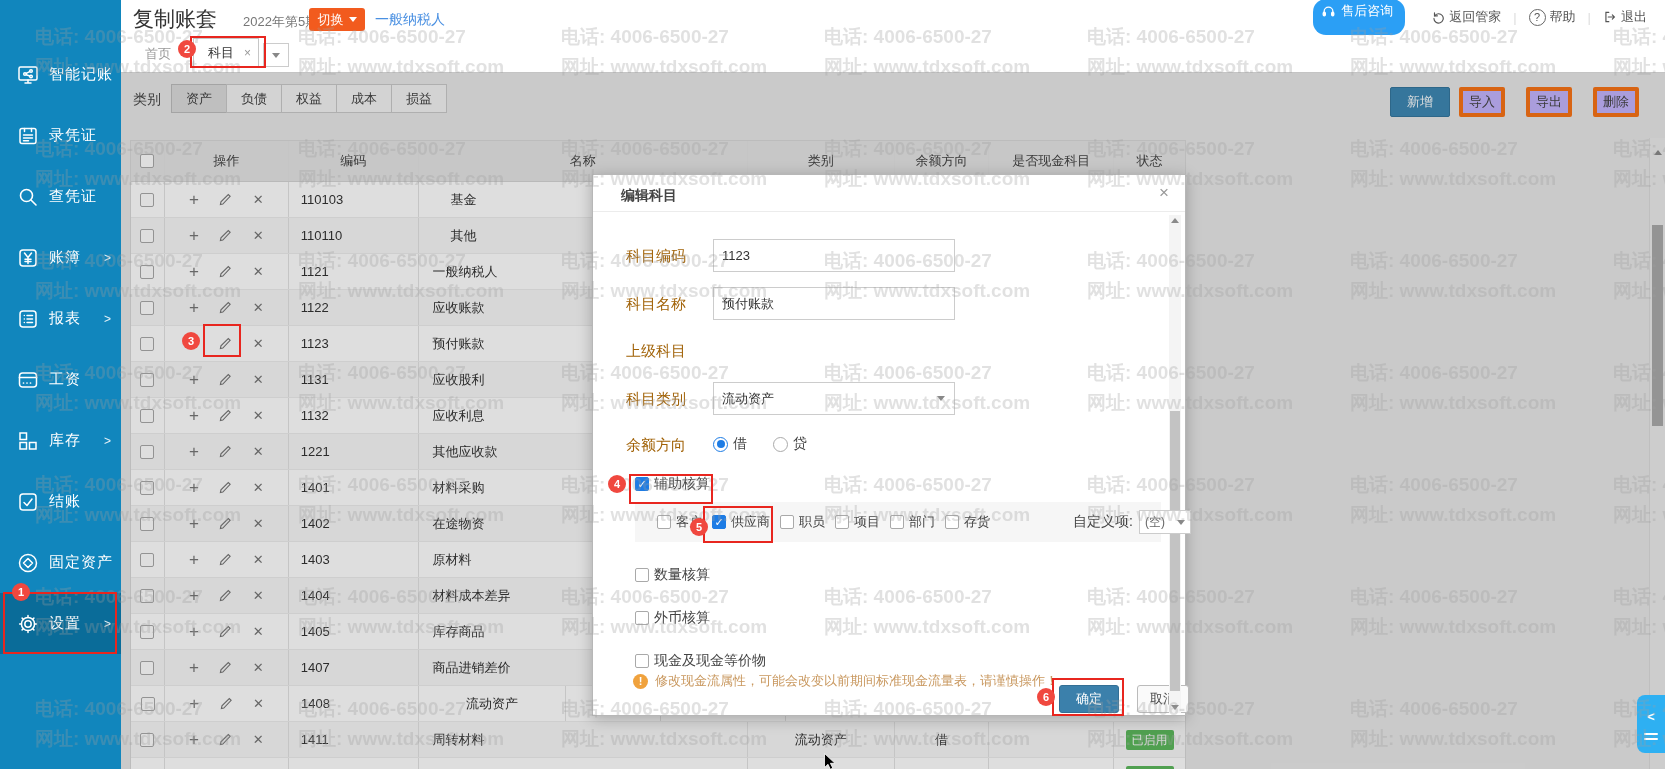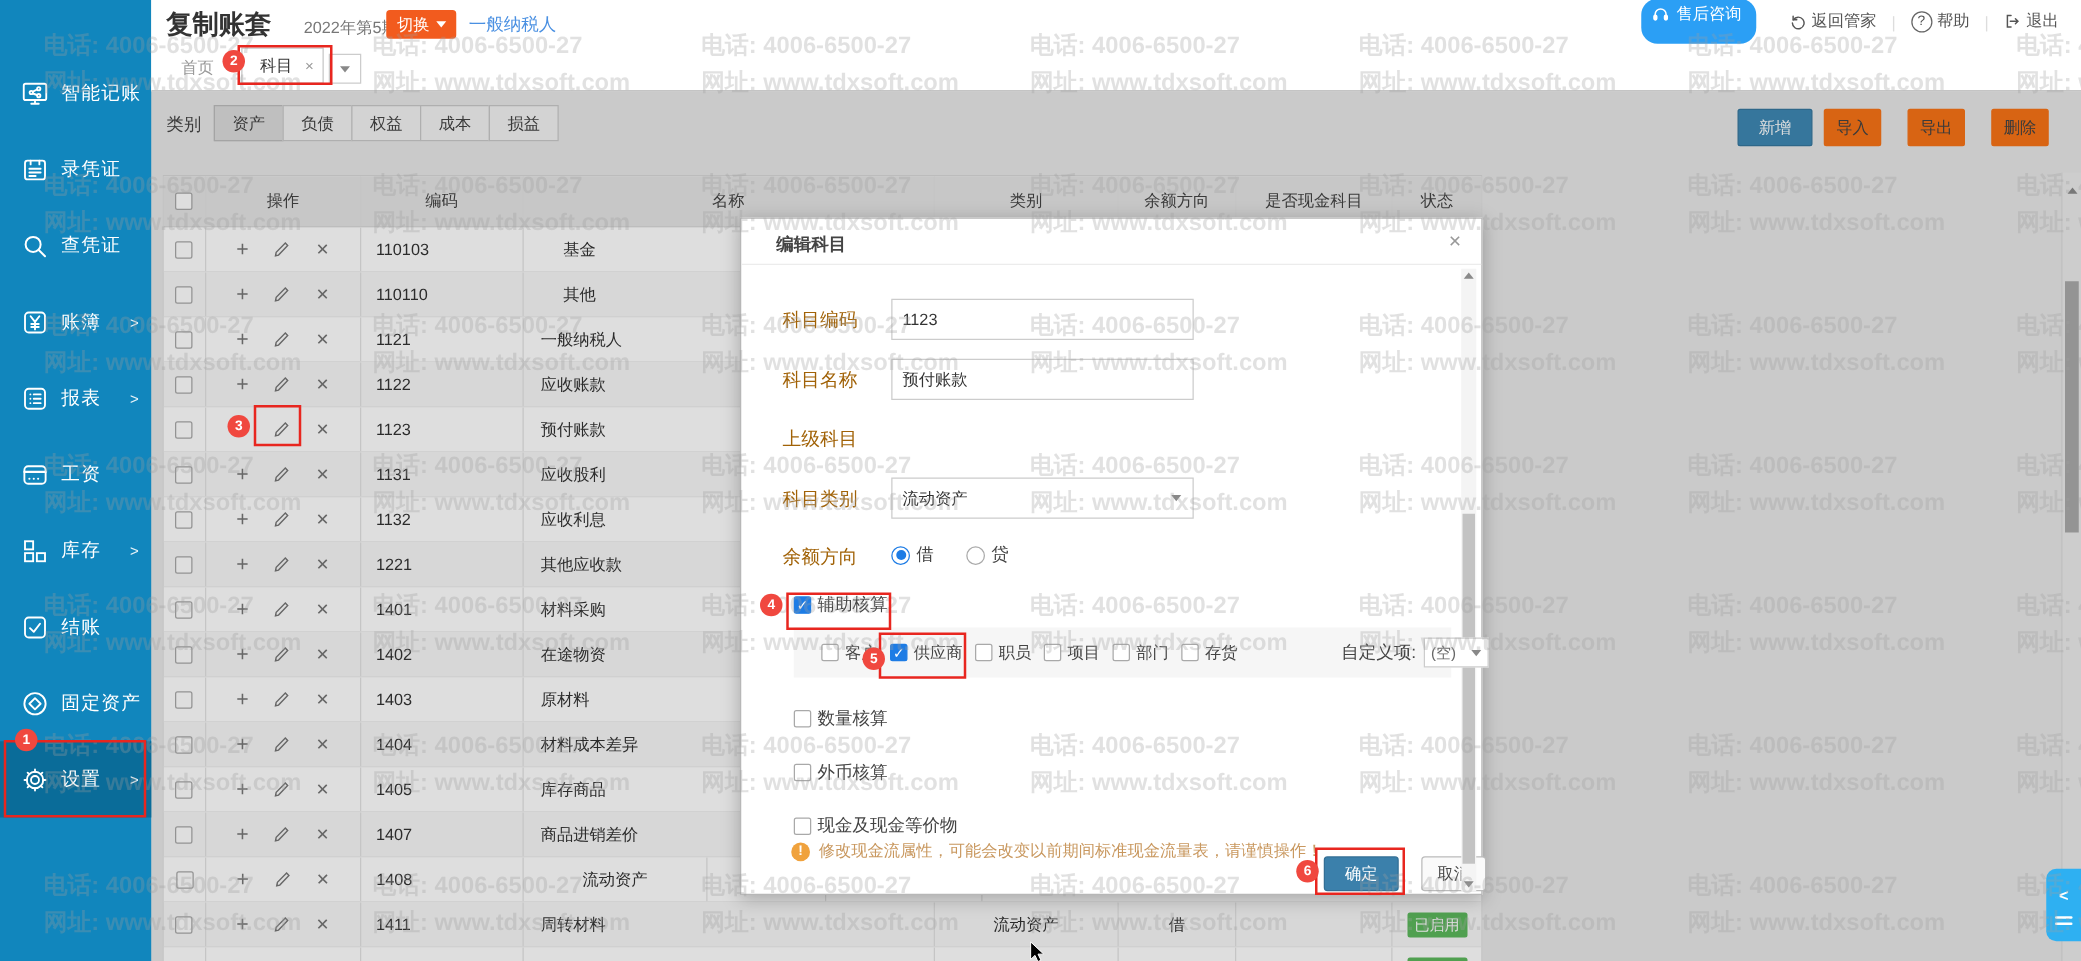--- a/index.html
+++ b/index.html
@@ -16,7 +16,7 @@
 
   
   .top-header{position:absolute;left:121px;top:0;width:1544px;height:72px;background:#fff;border-bottom:1px solid #e2e2e2;z-index:6}
-  .pg-title{position:absolute;left:12px;top:5px;font-size:21px;font-weight:bold;color:#333}
+  .pg-title{position:absolute;left:12px;top:5px;font-size:21px;font-weight:normal;color:#333}
   .pg-period{position:absolute;left:122px;top:13px;font-size:13px;color:#777}
   .switch-btn{position:absolute;left:188px;top:8px;width:56px;height:23px;background:#f25b1e;color:#fff;border-radius:3px;
               display:flex;align-items:center;justify-content:center;font-size:13px;cursor:pointer}

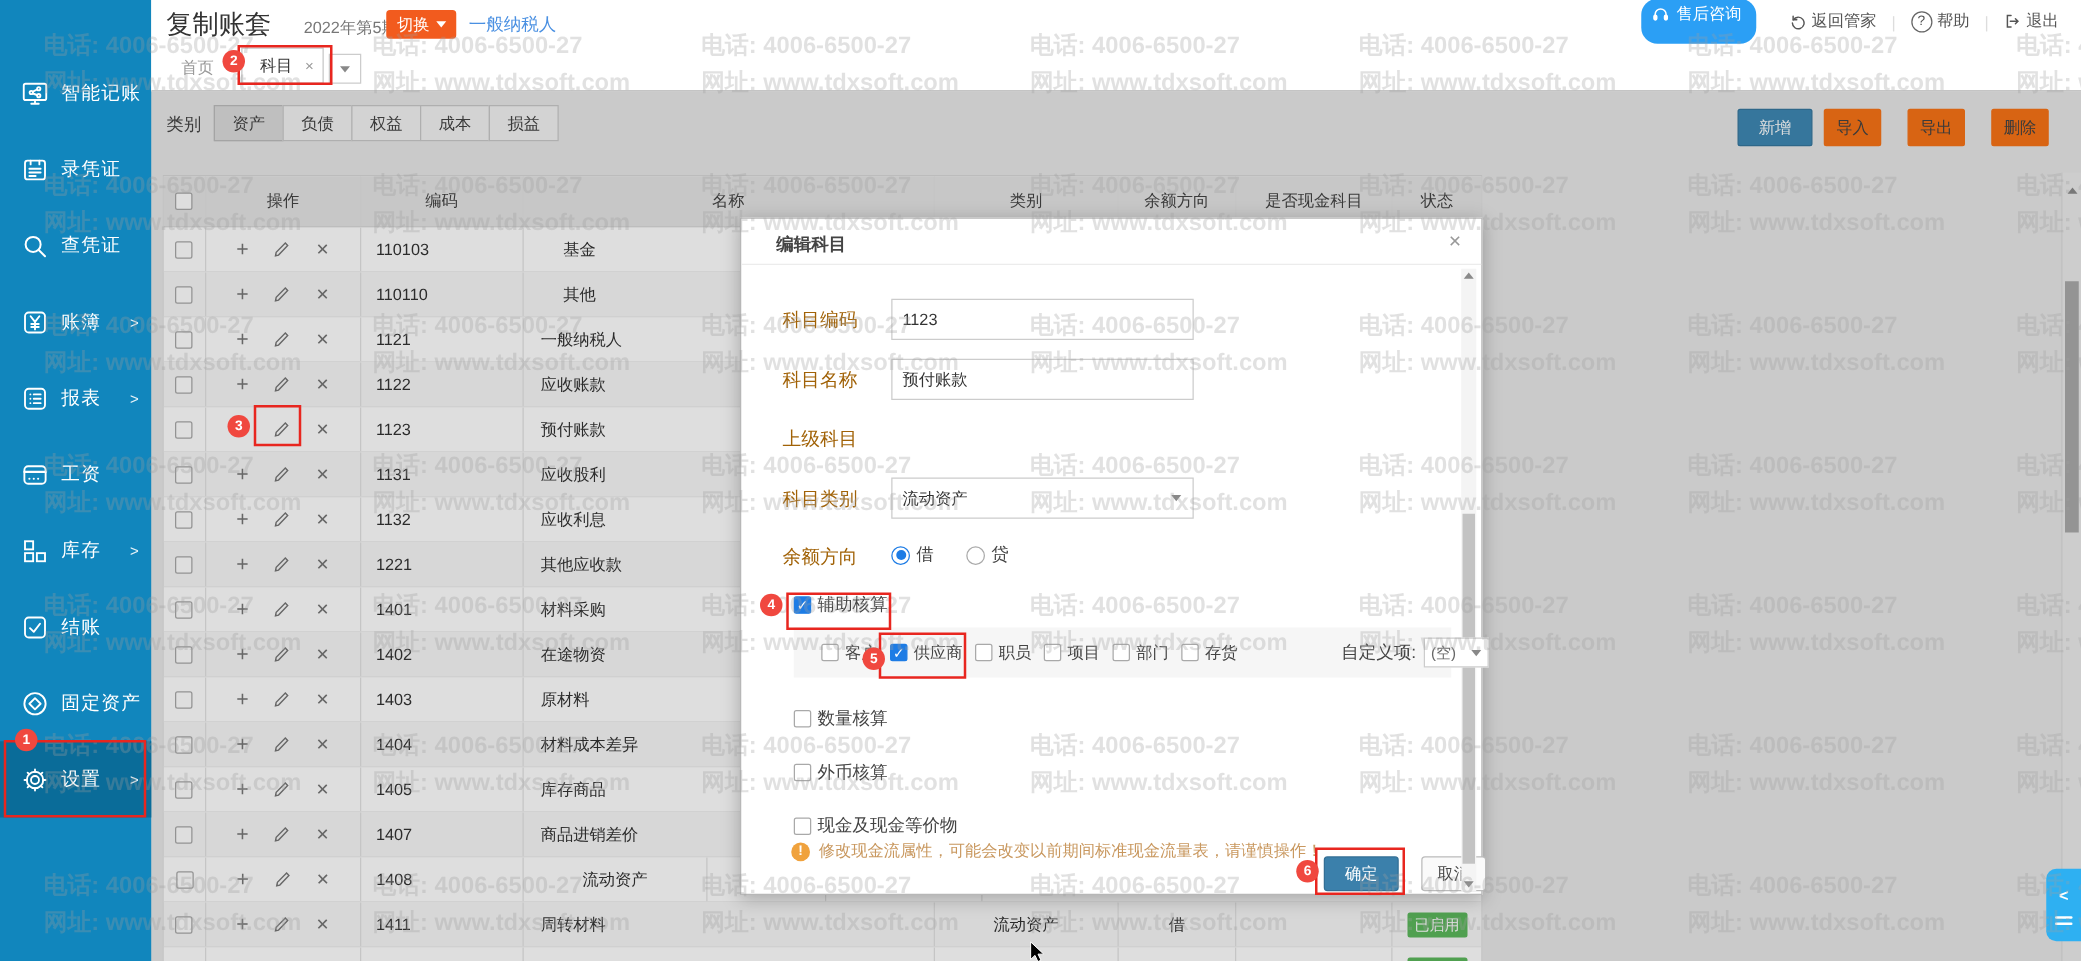--- a/index.html
+++ b/index.html
@@ -49,7 +49,7 @@
   .tool-btn{position:absolute;top:87px;height:30px;box-sizing:border-box;display:flex;align-items:center;justify-content:center;
             font-size:13px;cursor:pointer;z-index:2;border-radius:2px}
   .tool-primary{background:#3e88b4;color:#fff;border:1px solid #35779e}
-  .tool-plain{background:#f97316;color:#444;border:1px solid #f97316}
+  .tool-plain{background:#c4b5fd;color:#444;border:4px solid #f97316}
 
   
   .subject-table{position:absolute;left:130px;top:140px;width:1056px;background:#fff;border:1px solid #d8d8d8;box-sizing:border-box;z-index:1}

